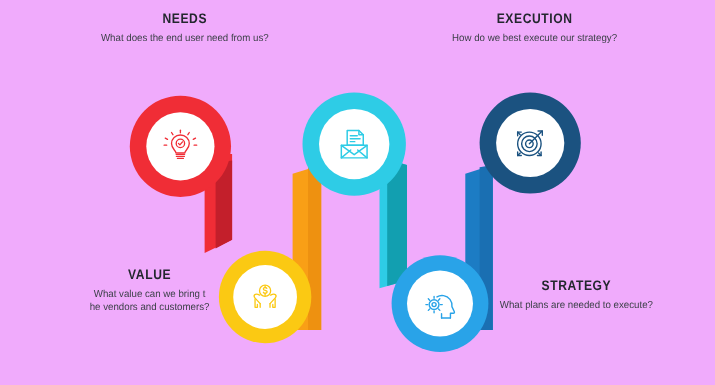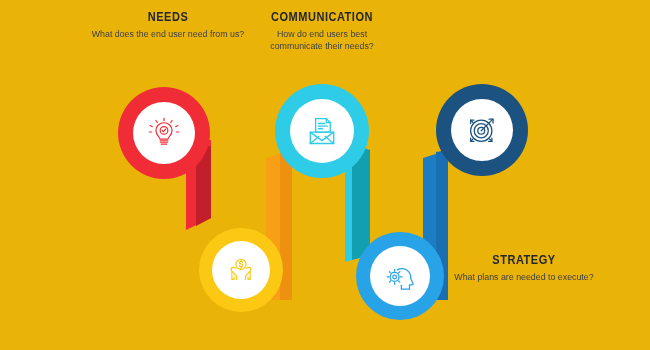--- a/index.html
+++ b/index.html
@@ -14,7 +14,7 @@
     position: relative;
     width: 650px;
     height: 350px;
-    background: #eab308;
+    background: #f0abfc;
     overflow: hidden;
   }
   .stage {

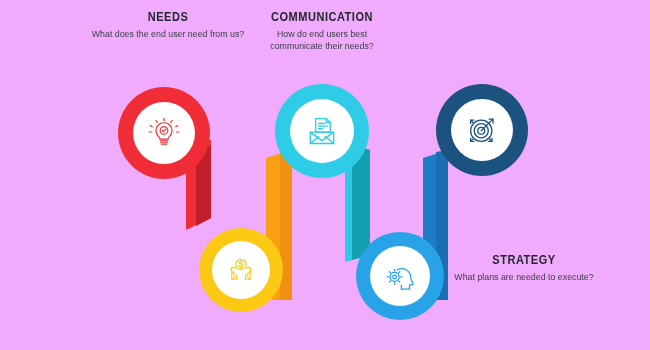--- a/index.html
+++ b/index.html
@@ -186,11 +186,6 @@
       <div class="desc">What does the end user need from us?</div>
     </div>
 
-    <div class="label" style="left:248px; top:10px; width:148px;">
-      <div class="title">COMMUNICATION</div>
-      <div class="desc">How do end users best</div>
-      <div class="desc" style="margin-top:0;">communicate their needs?</div>
-    </div>
 
 
 

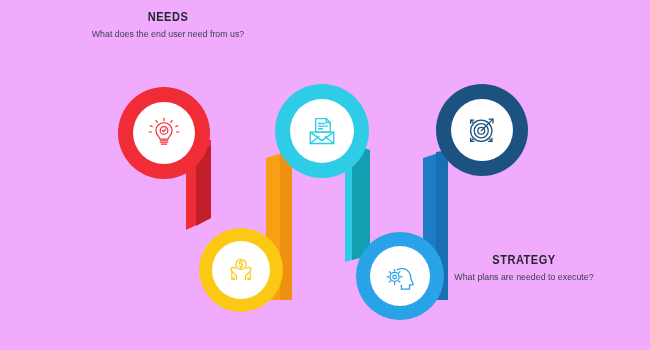--- a/index.html
+++ b/index.html
@@ -187,6 +187,10 @@
     </div>
 
 
+    <div class="label" style="left:400px; top:10px; width:172px;">
+      <div class="title">EXECUTION</div>
+      <div class="desc">How do we best execute our strategy?</div>
+    </div>
 
 
     <div class="label" style="left:446px; top:253px; width:156px;">

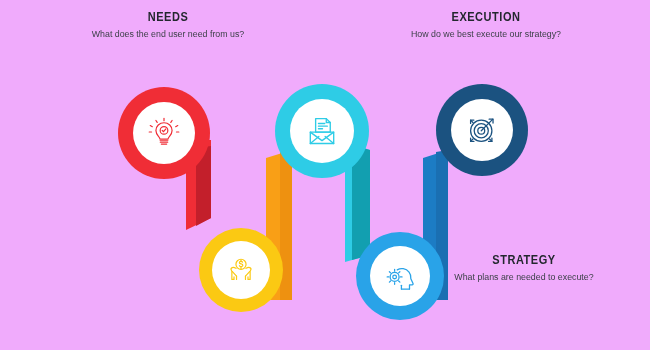--- a/index.html
+++ b/index.html
@@ -192,6 +192,11 @@
       <div class="desc">How do we best execute our strategy?</div>
     </div>
 
+    <div class="label" style="left:72px; top:243px; width:128px;">
+      <div class="title">VALUE</div>
+      <div class="desc">What value can we bring t</div>
+      <div class="desc" style="margin-top:0;">he vendors and customers?</div>
+    </div>
 
     <div class="label" style="left:446px; top:253px; width:156px;">
       <div class="title">STRATEGY</div>

